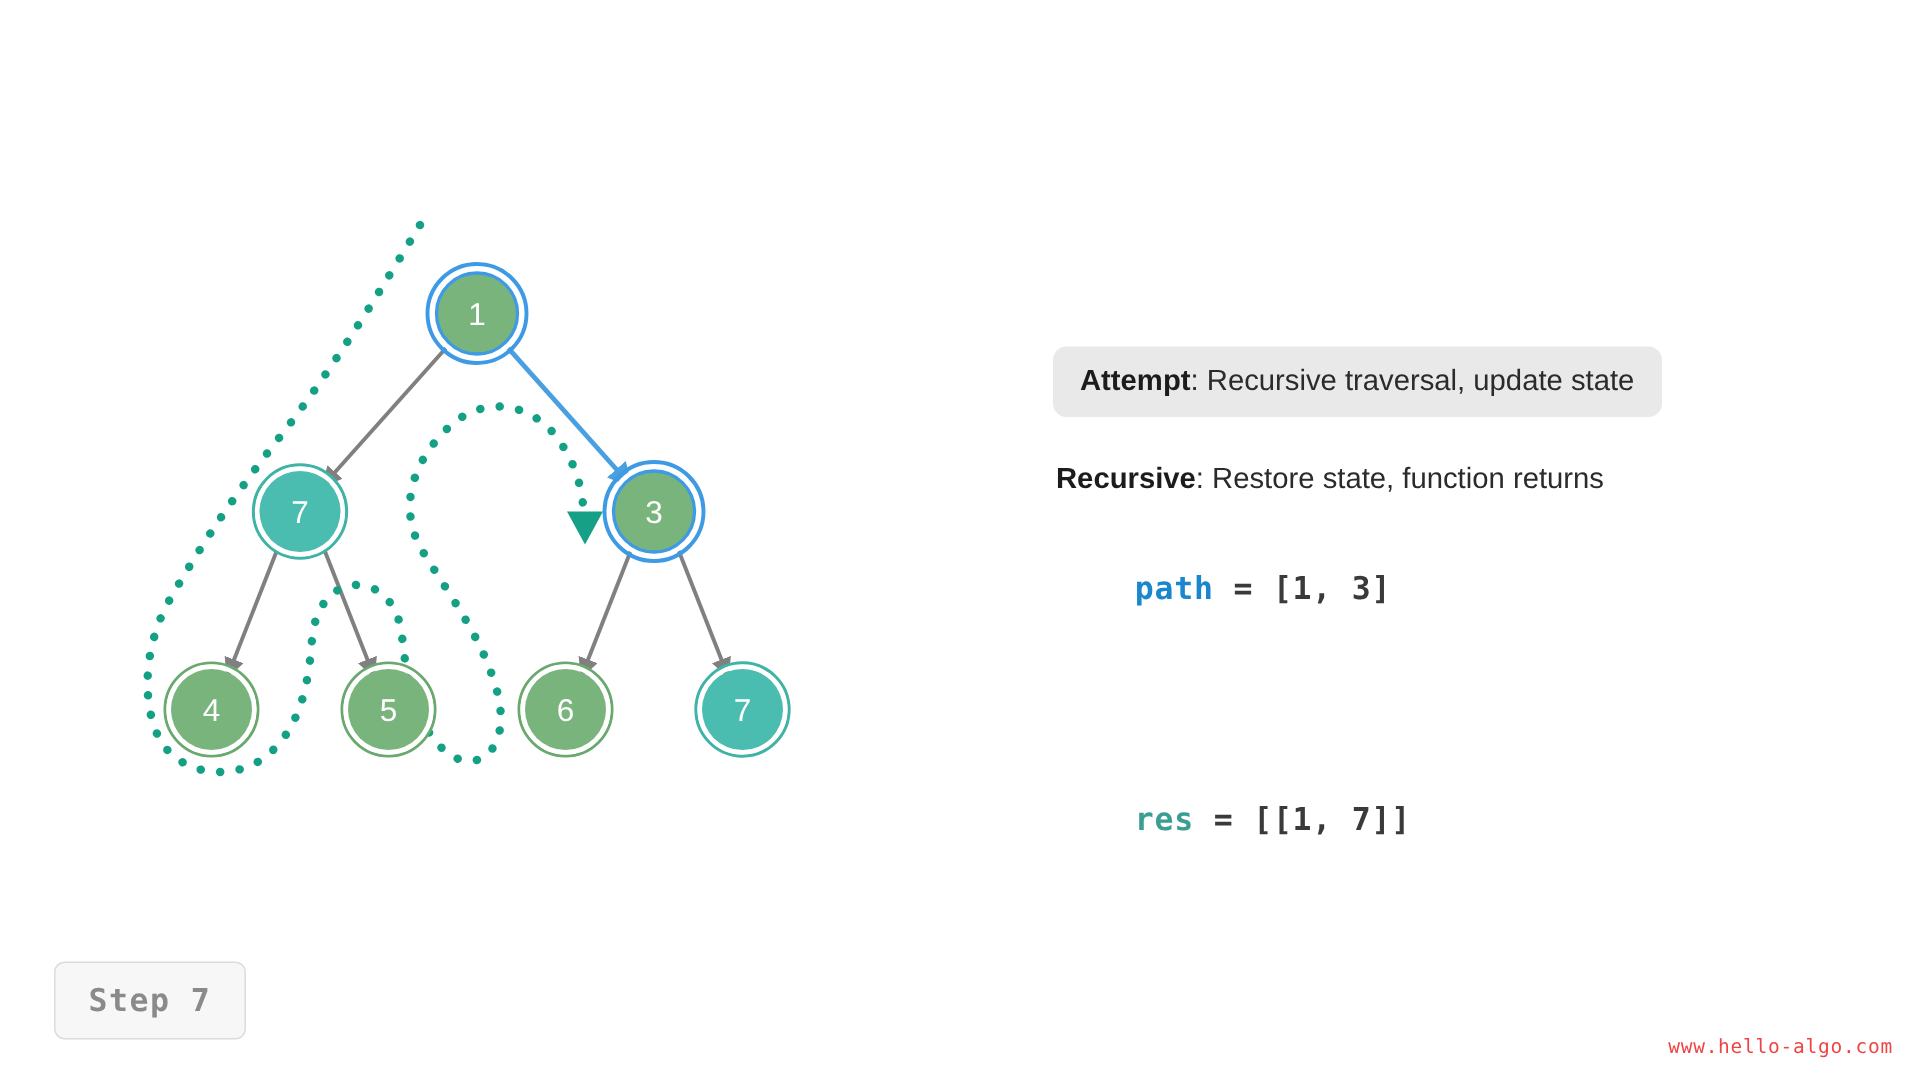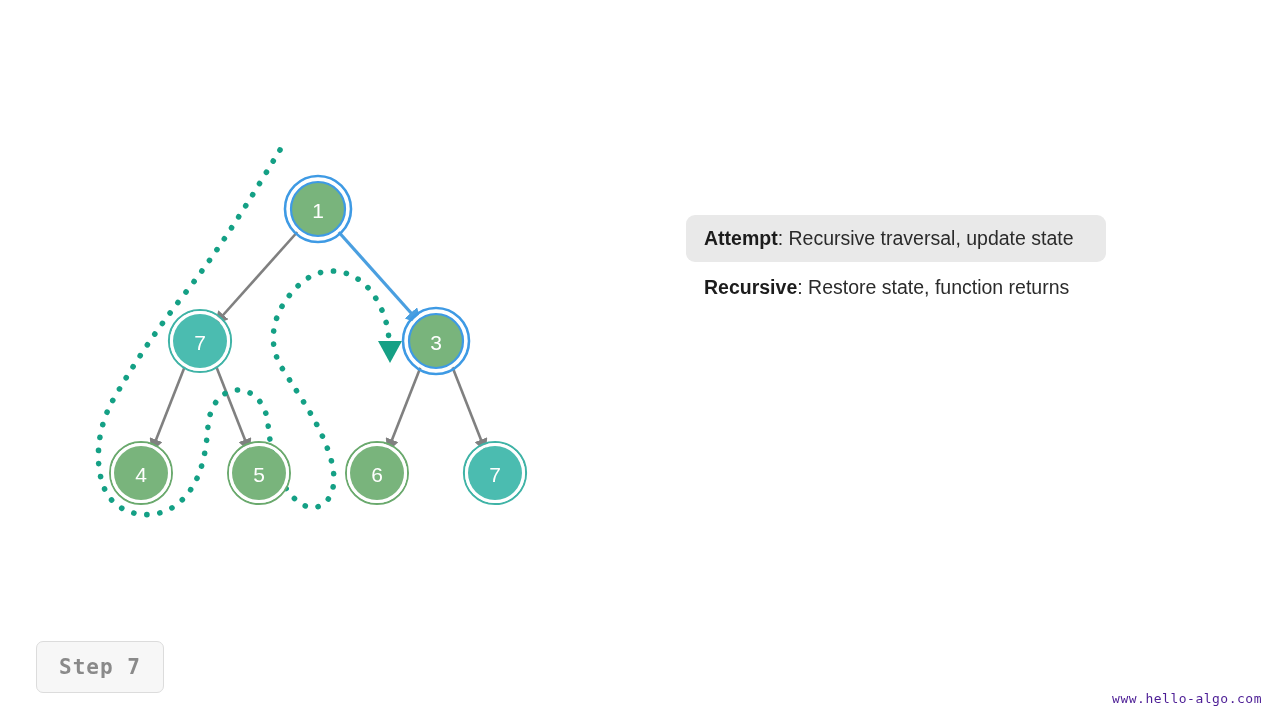--- a/index.html
+++ b/index.html
@@ -46,9 +46,9 @@
   #attempt-row {
     background: #e9e9e9;
     border-radius: 9px;
-    padding: 10px 32px 11px 18px;
+    padding: 10px 18px 11px 18px;
     display: inline-block;
-    margin: 0;
+    margin: 16px;
   }
   #backtrack-row {
     padding: 10px 18px 11px 18px;

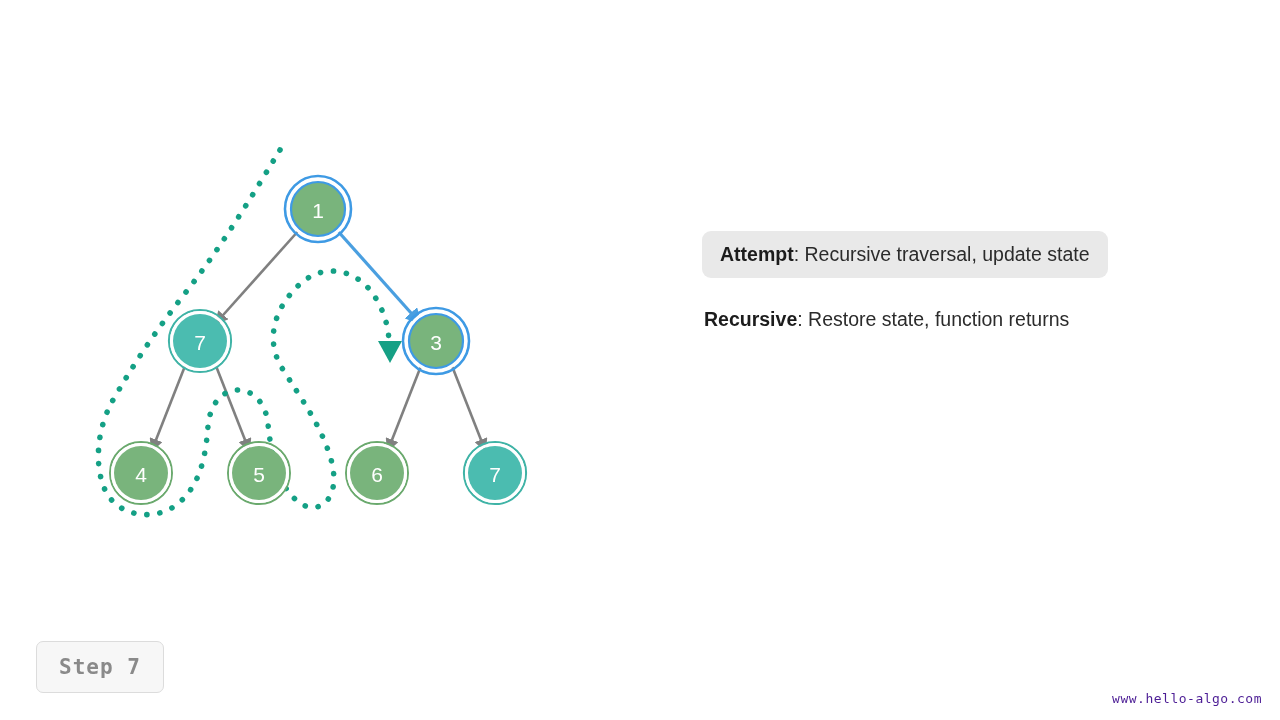--- a/index.html
+++ b/index.html
@@ -218,6 +218,9 @@
     <span class="lead">Recursive</span><span>: Restore state, function returns</span>
   </div>
 
+  <div id="path-row" class="code-line">
+    <span class="var-path">path</span><span> = [1, 3]</span>
+  </div>
 
 
 </div>

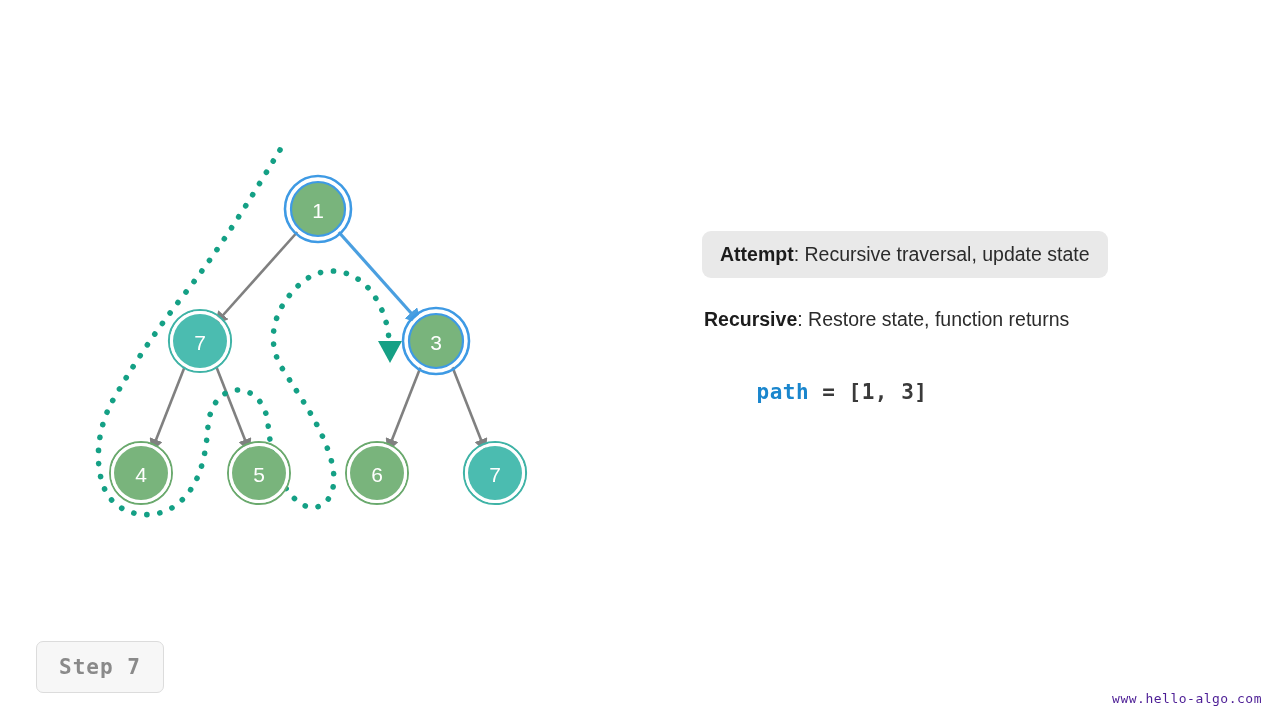--- a/index.html
+++ b/index.html
@@ -222,6 +222,9 @@
     <span class="var-path">path</span><span> = [1, 3]</span>
   </div>
 
+  <div id="res-row" class="code-line">
+    <span class="var-res">res</span><span> = [[1, 7]]</span>
+  </div>
 
 </div>
 

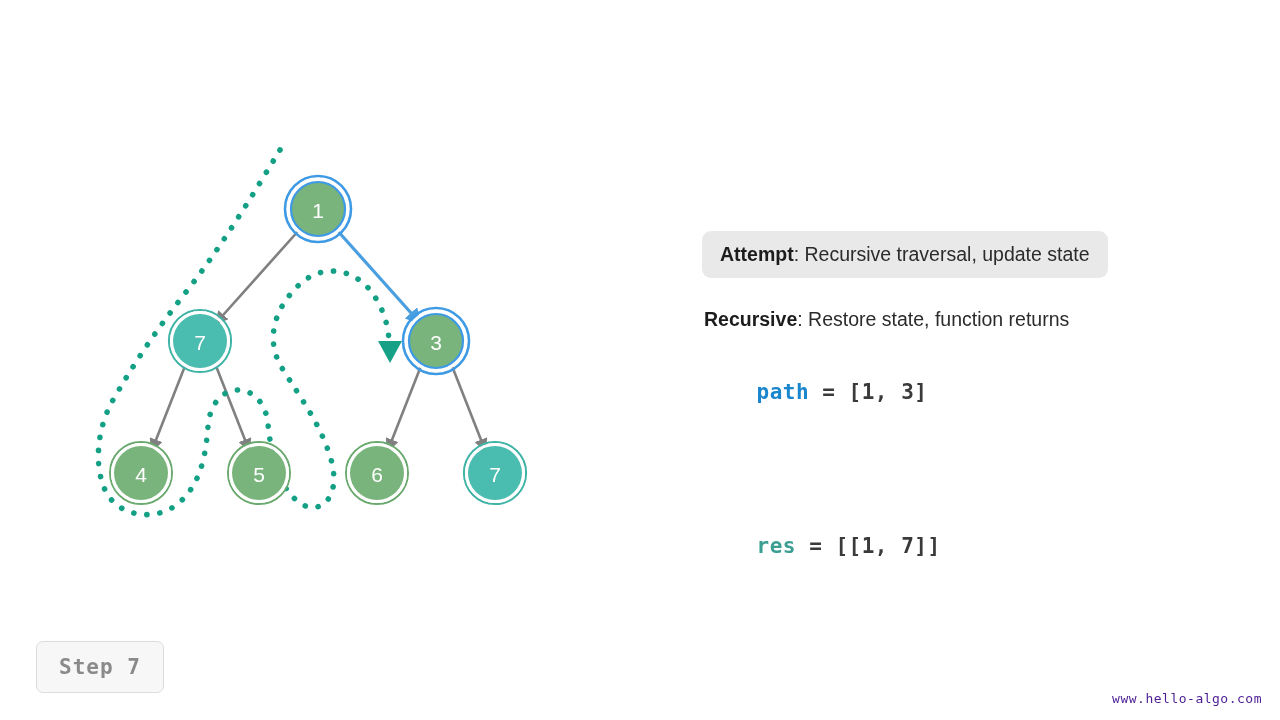--- a/index.html
+++ b/index.html
@@ -101,7 +101,7 @@
     bottom: 14px;
     font-family: "DejaVu Sans Mono", "Liberation Mono", monospace;
     font-size: 13px;
-    color: #4c1d95;
+    color: #ef4444;
     letter-spacing: 0.5px;
   }
 

